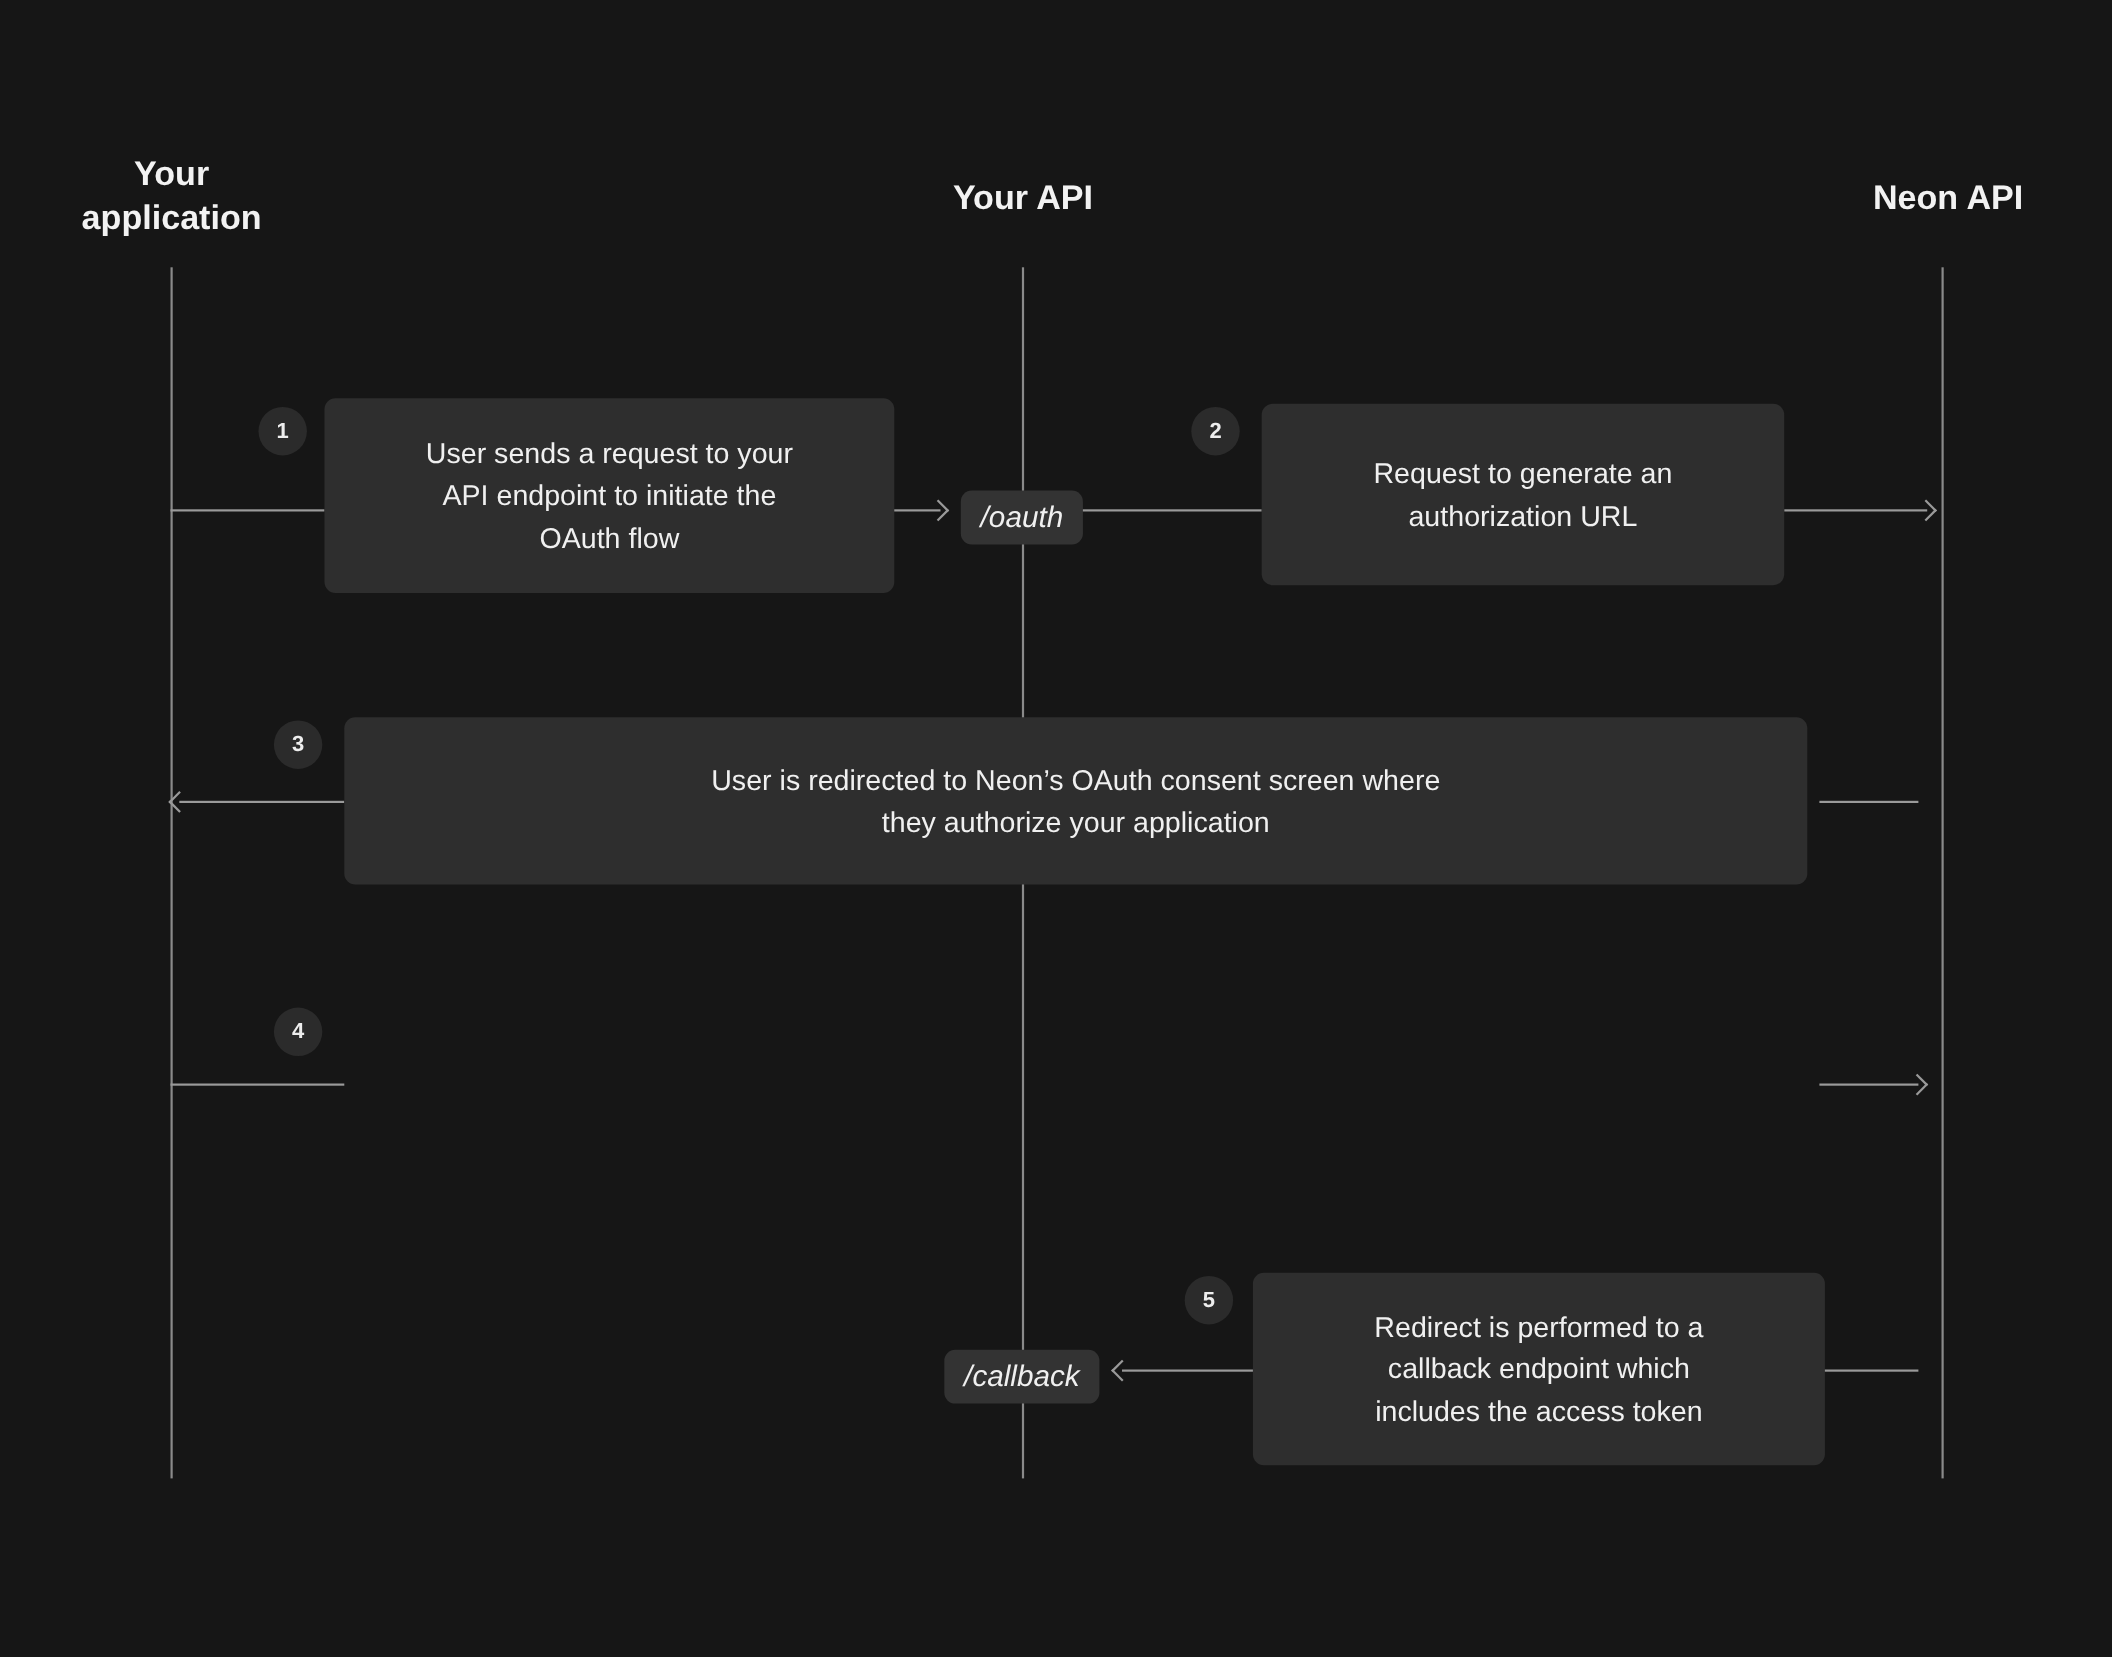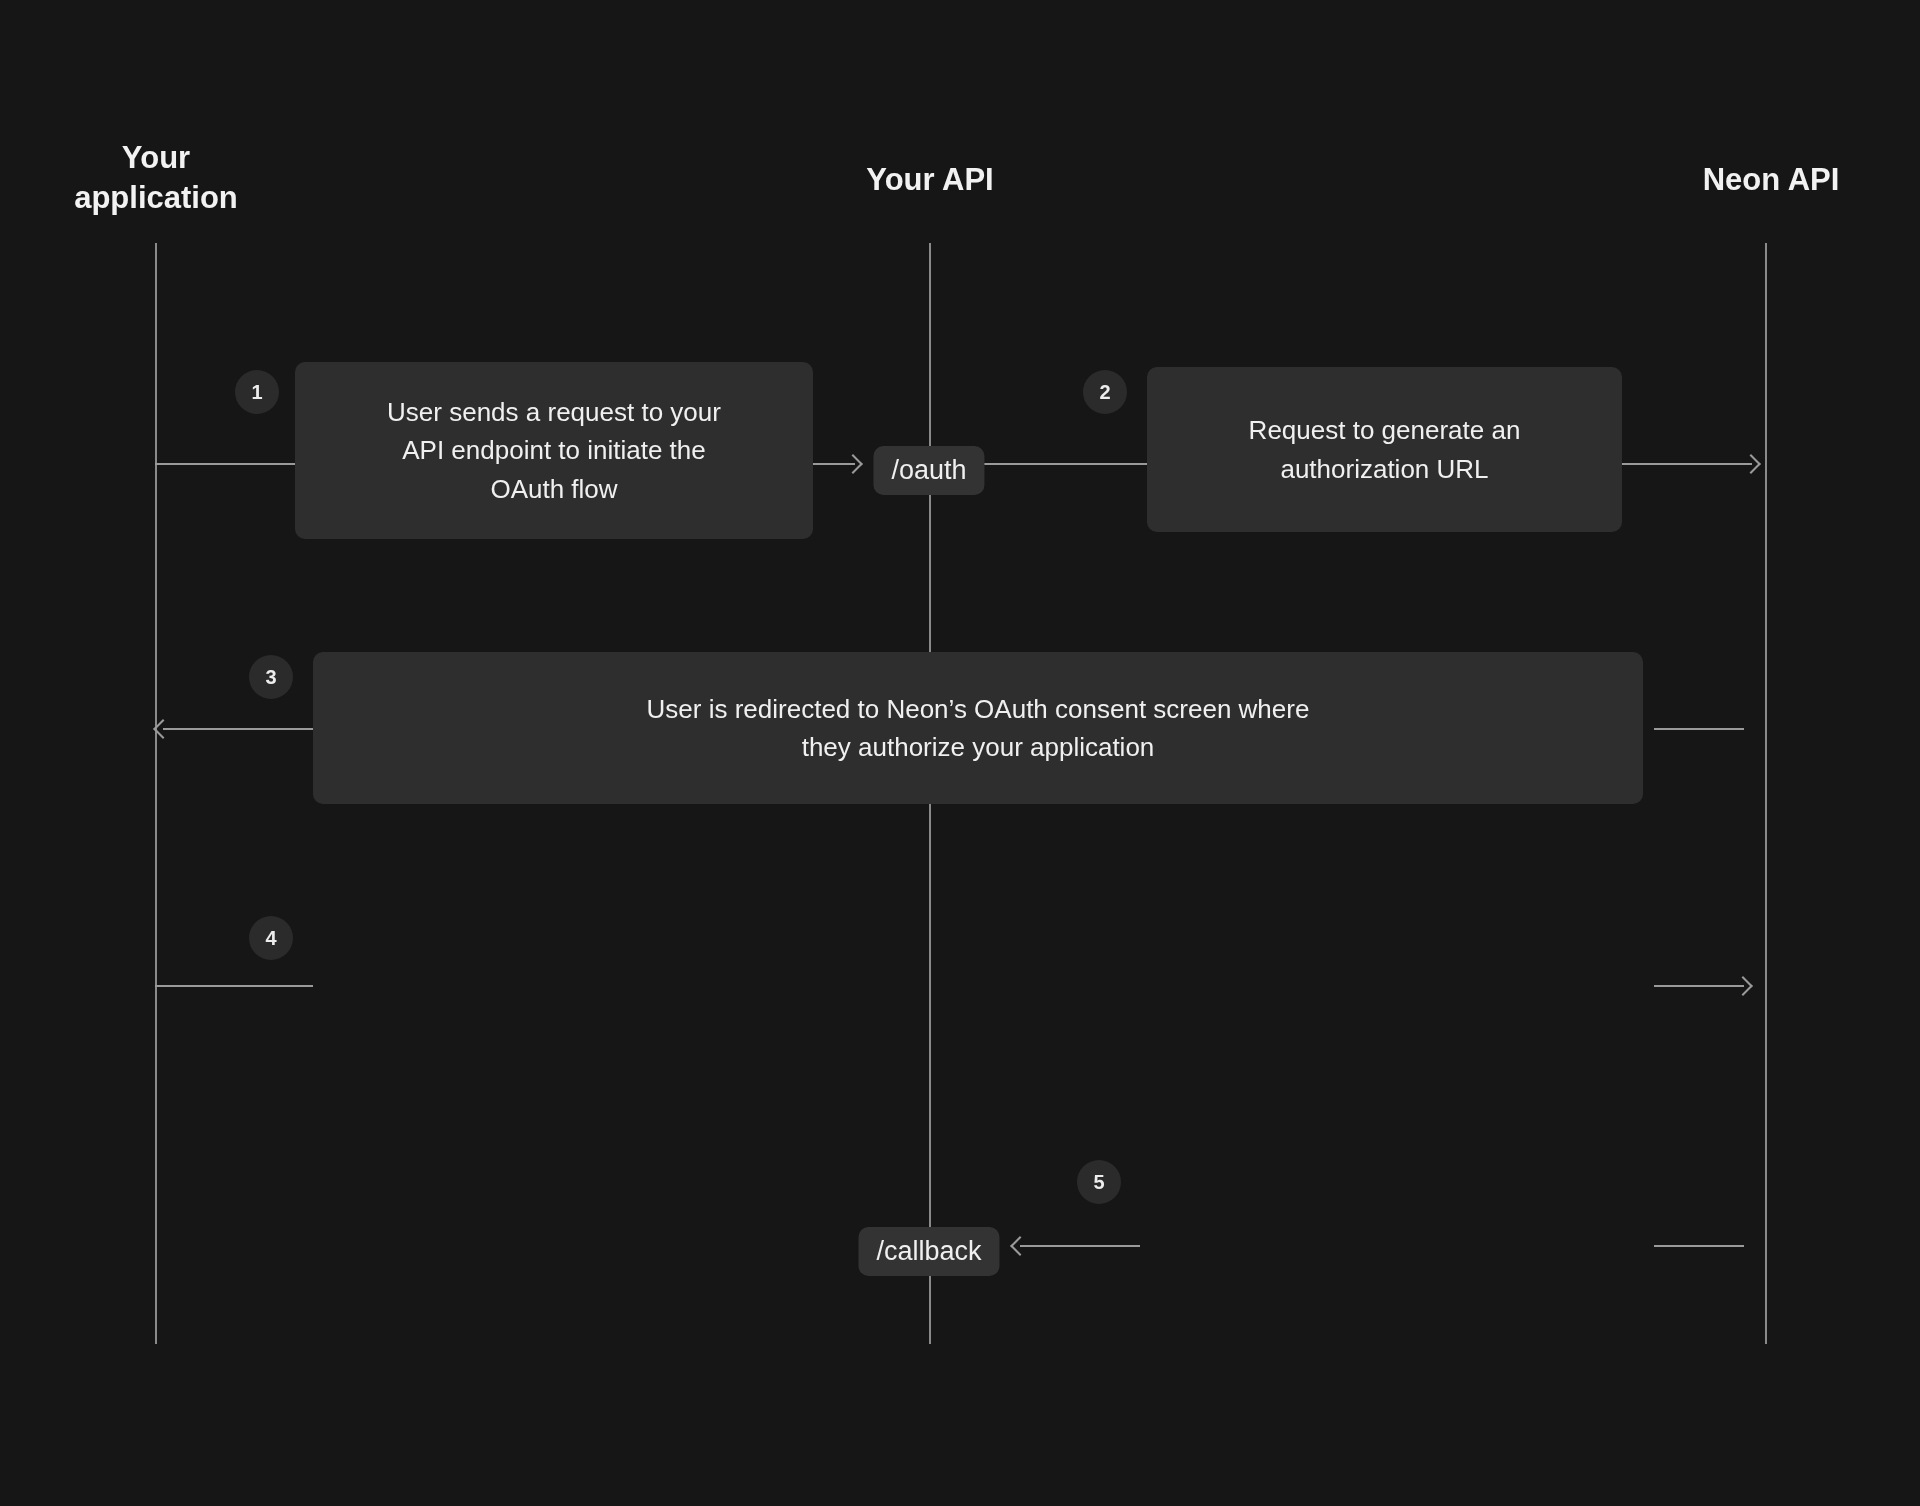--- a/index.html
+++ b/index.html
@@ -109,6 +109,7 @@
     z-index: 4;
     white-space: nowrap;
     transform: translateX(-50%);
+    font-style: italic;
   }
 </style>
 </head>

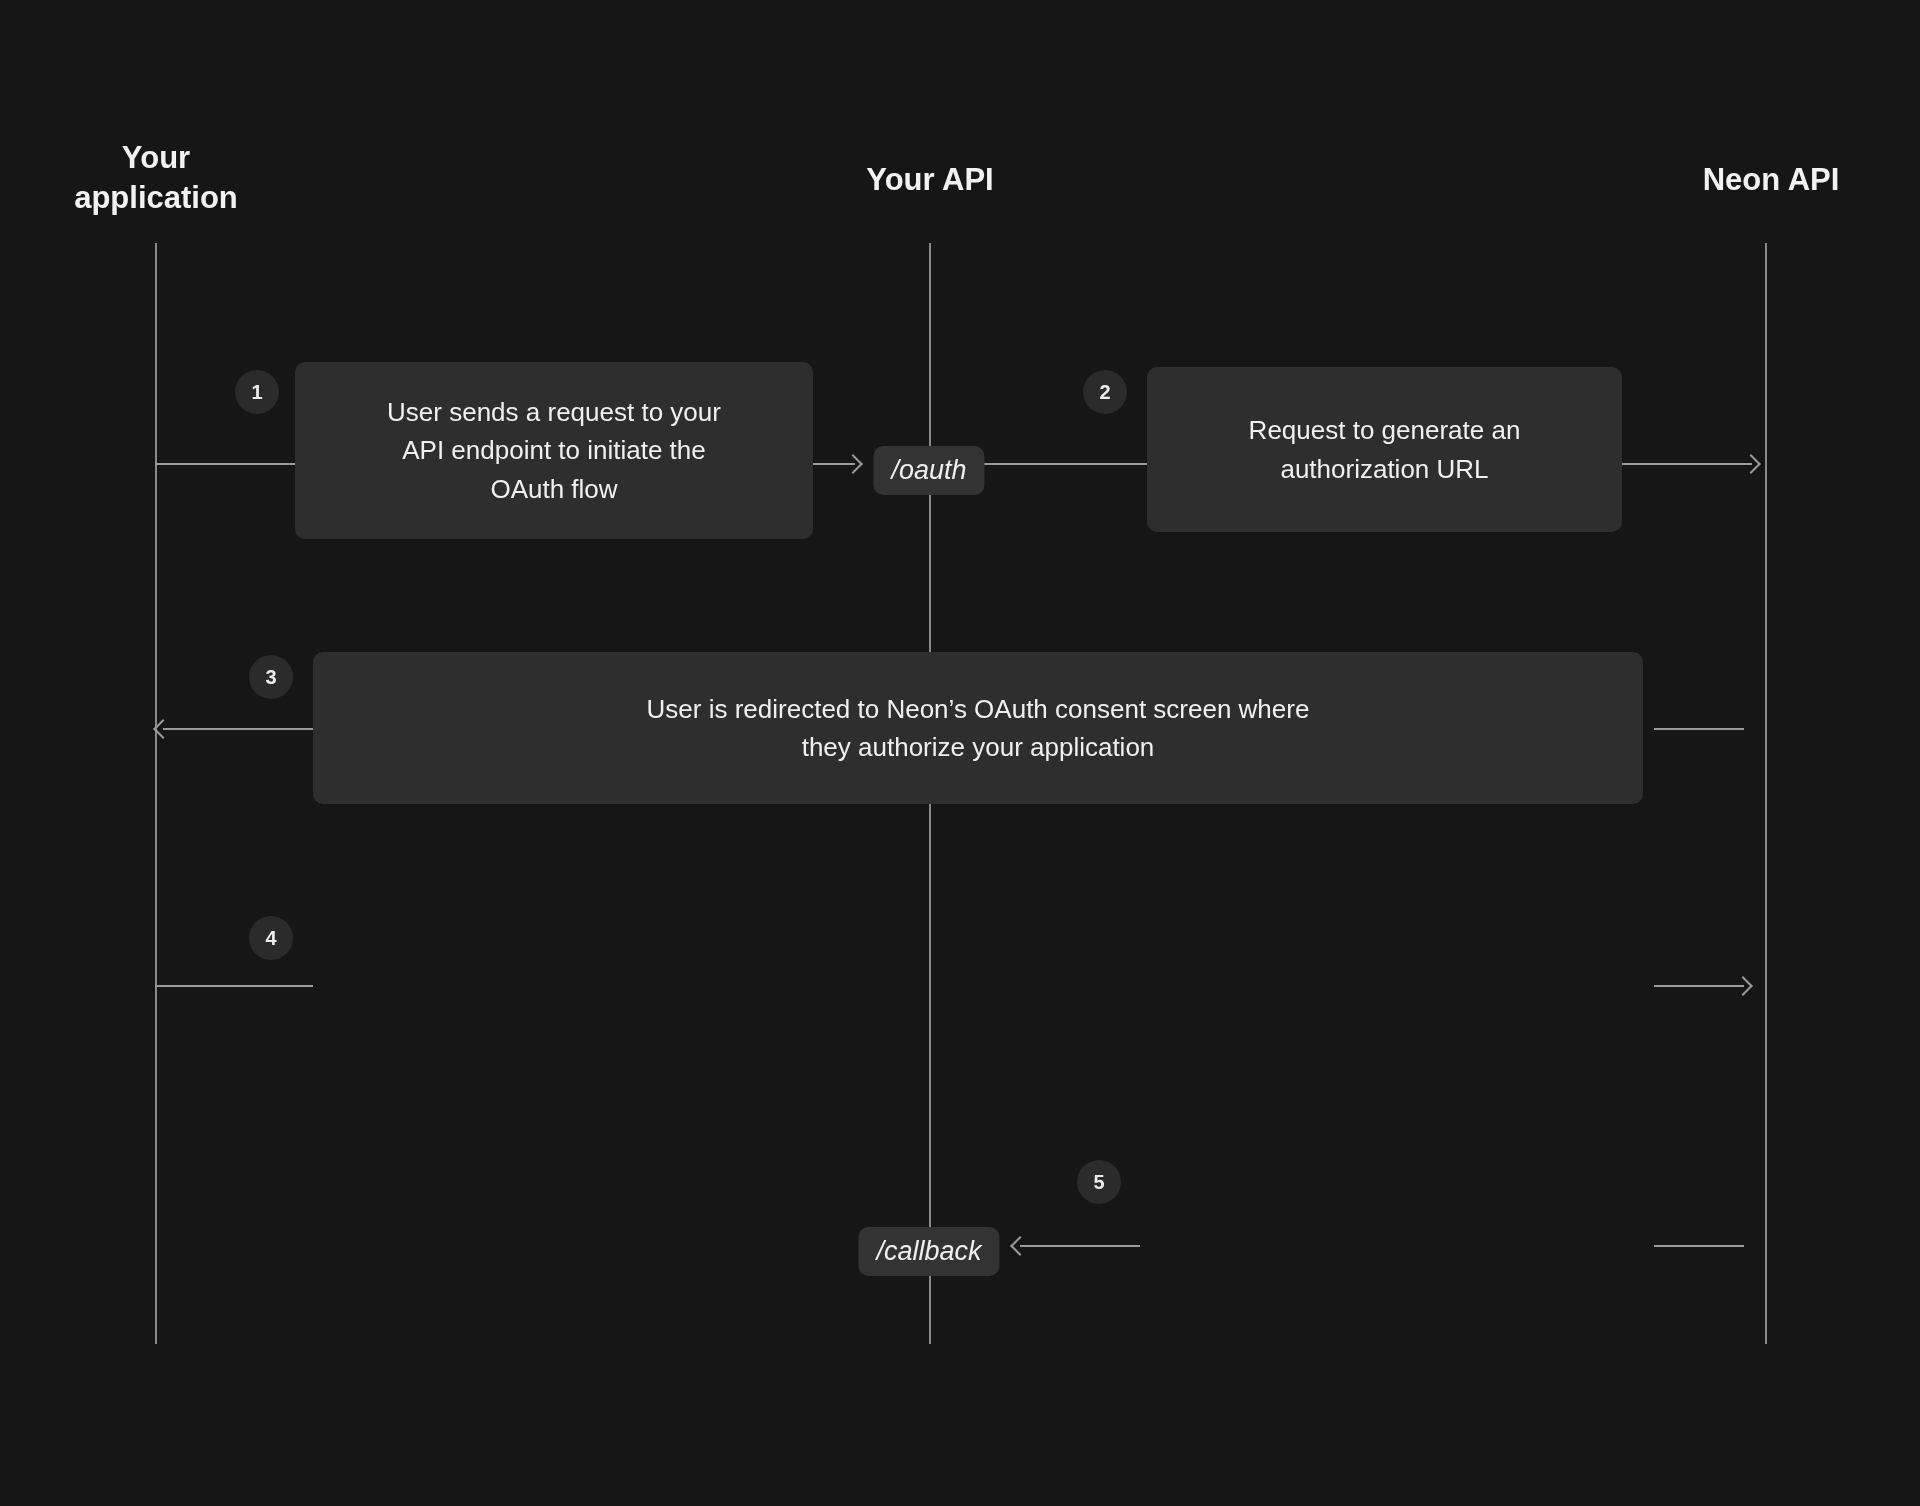--- a/index.html
+++ b/index.html
@@ -165,6 +165,11 @@
   <div class="conn" style="left:1020px; top:1245px; width:120px;"></div>
   <div class="conn" style="left:1654px; top:1245px; width:90px;"></div>
   <div class="badge" style="left:1077px; top:1160px;">5</div>
+  <div class="step-box" style="left:1139px; top:1157px; width:520px; height:175px;">
+    <span class="txt">Redirect is performed to a
+callback endpoint which
+includes the access token</span>
+  </div>
 
   <div class="pill" style="left:929px; top:1227px;">/callback</div>
 

